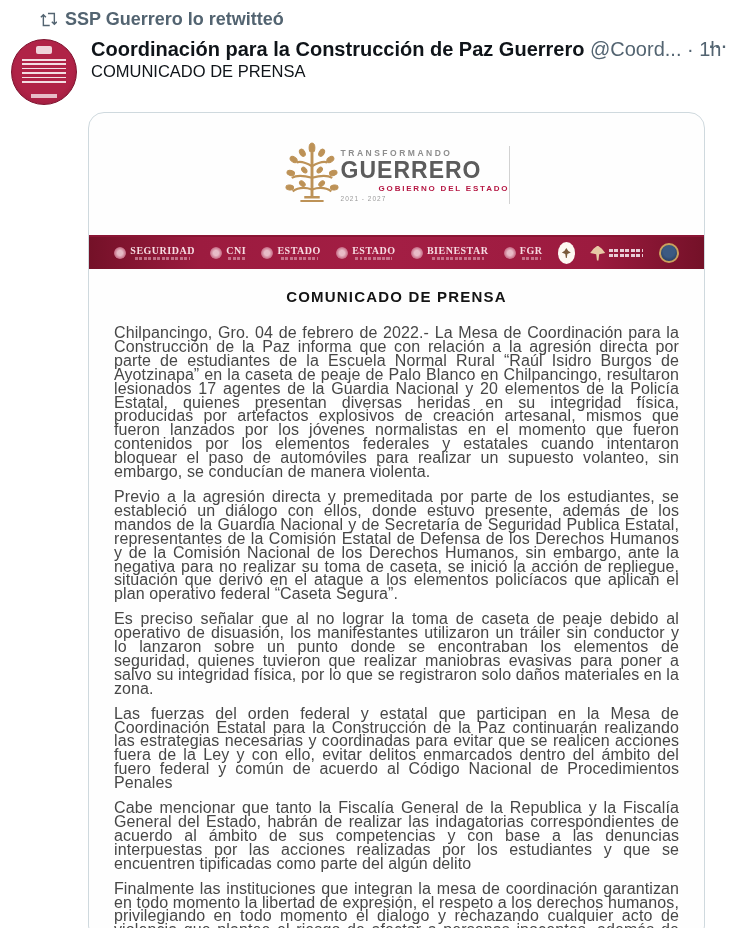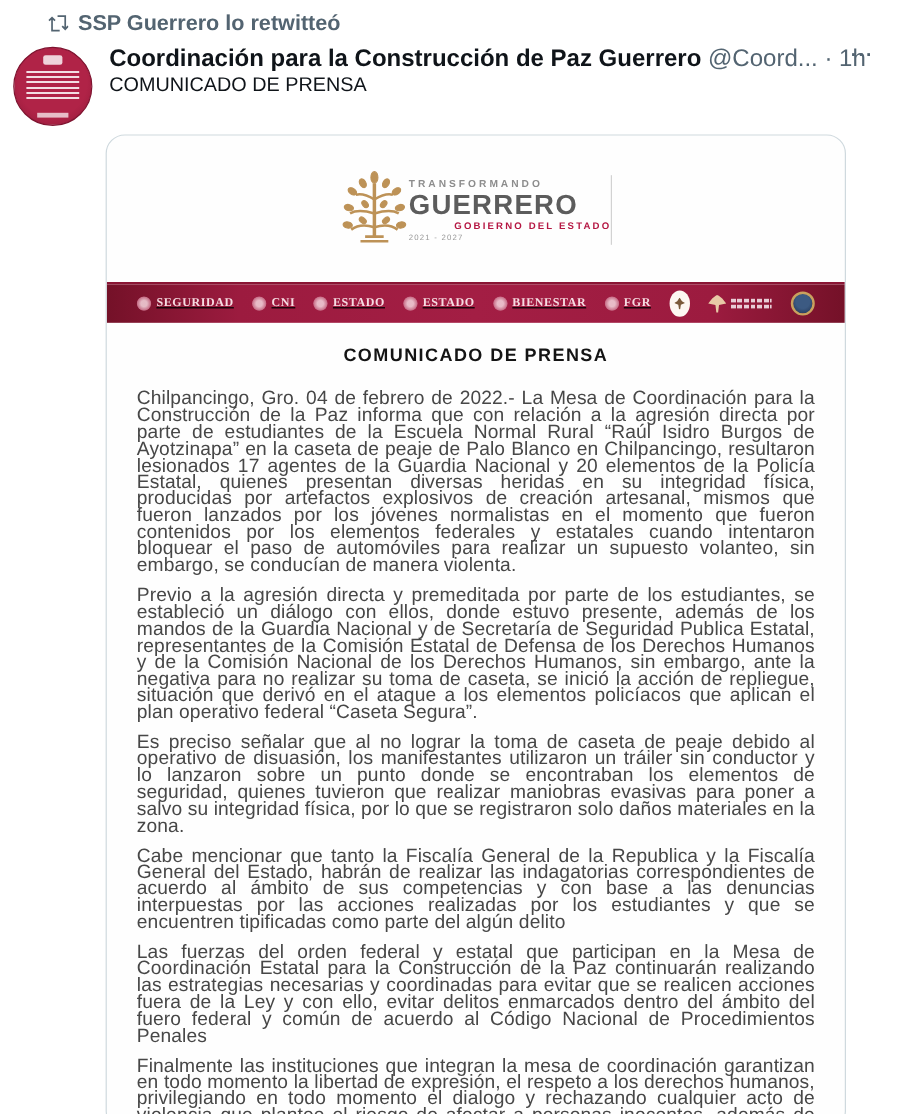--- a/index.html
+++ b/index.html
@@ -51,7 +51,7 @@
   .agency { display:flex; align-items:center; gap:4px; }
   .crest { width:12px; height:12px; border-radius:50%;
     background:radial-gradient(circle,#f0cdd6 30%, #c96f89 70%, transparent 75%); opacity:.9; }
-  .agency-txt { display:flex; align-items:center;text-decoration:underline; }
+  .agency-txt { display:flex; flex-direction:column; align-items:center; }
   .agency-label { font-family:"Liberation Serif", serif; font-weight:bold; font-size:10px;
     color:#f6dce2; letter-spacing:.5px; line-height:10px; }
   .agency-sub { width:85%; height:3px; margin-top:1.5px;

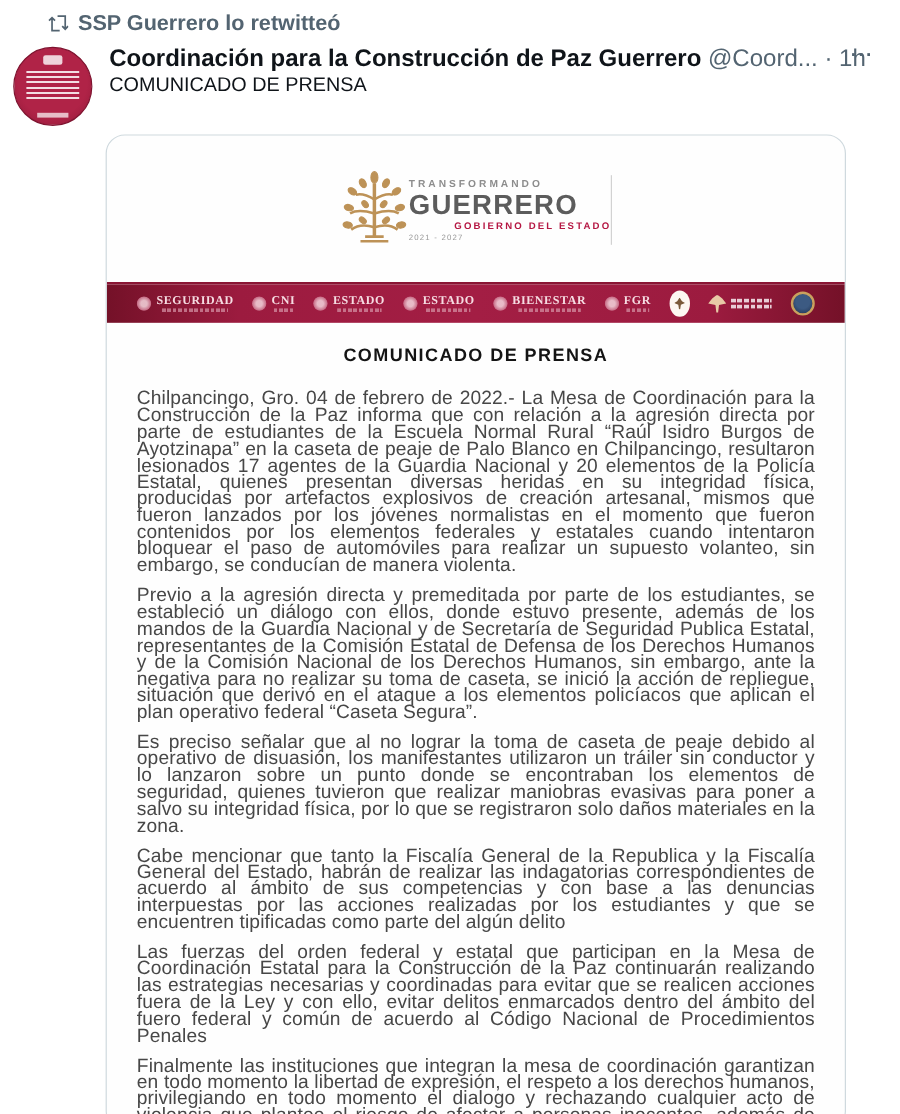--- a/index.html
+++ b/index.html
@@ -216,8 +216,8 @@
     <p>Chilpancingo, Gro. 04 de febrero de 2022.- La Mesa de Coordinación para la Construcción de la Paz informa que con relación a la agresión directa por parte de estudiantes de la Escuela Normal Rural “Raúl Isidro Burgos de Ayotzinapa” en la caseta de peaje de Palo Blanco en Chilpancingo, resultaron lesionados 17 agentes de la Guardia Nacional y 20 elementos de la Policía Estatal, quienes presentan diversas heridas en su integridad física, producidas por artefactos explosivos de creación artesanal, mismos que fueron lanzados por los jóvenes normalistas en el momento que fueron contenidos por los elementos federales y estatales cuando intentaron bloquear el paso de automóviles para realizar un supuesto volanteo, sin embargo, se conducían de manera violenta.</p>
     <p>Previo a la agresión directa y premeditada por parte de los estudiantes, se estableció un diálogo con ellos, donde estuvo presente, además de los mandos de la Guardia Nacional y de Secretaría de Seguridad Publica Estatal, representantes de la Comisión Estatal de Defensa de los Derechos Humanos y de la Comisión Nacional de los Derechos Humanos, sin embargo, ante la negativa para no realizar su toma de caseta, se inició la acción de repliegue, situación que derivó en el ataque a los elementos policíacos que aplican el plan operativo federal “Caseta Segura”.</p>
     <p>Es preciso señalar que al no lograr la toma de caseta de peaje debido al operativo de disuasión, los manifestantes utilizaron un tráiler sin conductor y lo lanzaron sobre un punto donde se encontraban los elementos de seguridad, quienes tuvieron que realizar maniobras evasivas para poner a salvo su integridad física, por lo que se registraron solo daños materiales en la zona.</p>
+    <p>Las fuerzas del orden federal y estatal que participan en la Mesa de Coordinación Estatal para la Construcción de la Paz continuarán realizando las estrategias necesarias y coordinadas para evitar que se realicen acciones fuera de la Ley y con ello, evitar delitos enmarcados dentro del ámbito del fuero federal y común de acuerdo al Código Nacional de Procedimientos Penales</p>
     <p>Cabe mencionar que tanto la Fiscalía General de la Republica y la Fiscalía General del Estado, habrán de realizar las indagatorias correspondientes de acuerdo al ámbito de sus competencias y con base a las denuncias interpuestas por las acciones realizadas por los estudiantes y que se encuentren tipificadas como parte del algún delito</p>
-    <p>Las fuerzas del orden federal y estatal que participan en la Mesa de Coordinación Estatal para la Construcción de la Paz continuarán realizando las estrategias necesarias y coordinadas para evitar que se realicen acciones fuera de la Ley y con ello, evitar delitos enmarcados dentro del ámbito del fuero federal y común de acuerdo al Código Nacional de Procedimientos Penales</p>
     <p>Finalmente las instituciones que integran la mesa de coordinación garantizan en todo momento la libertad de expresión, el respeto a los derechos humanos, privilegiando en todo momento el dialogo y rechazando cualquier acto de violencia que plantee el riesgo de afectar a personas inocentes, además de socavar las condiciones de paz y seguridad del pueblo de Guerrero y el estado de derecho.</p>
 
     <div class="pattern-wrap">

